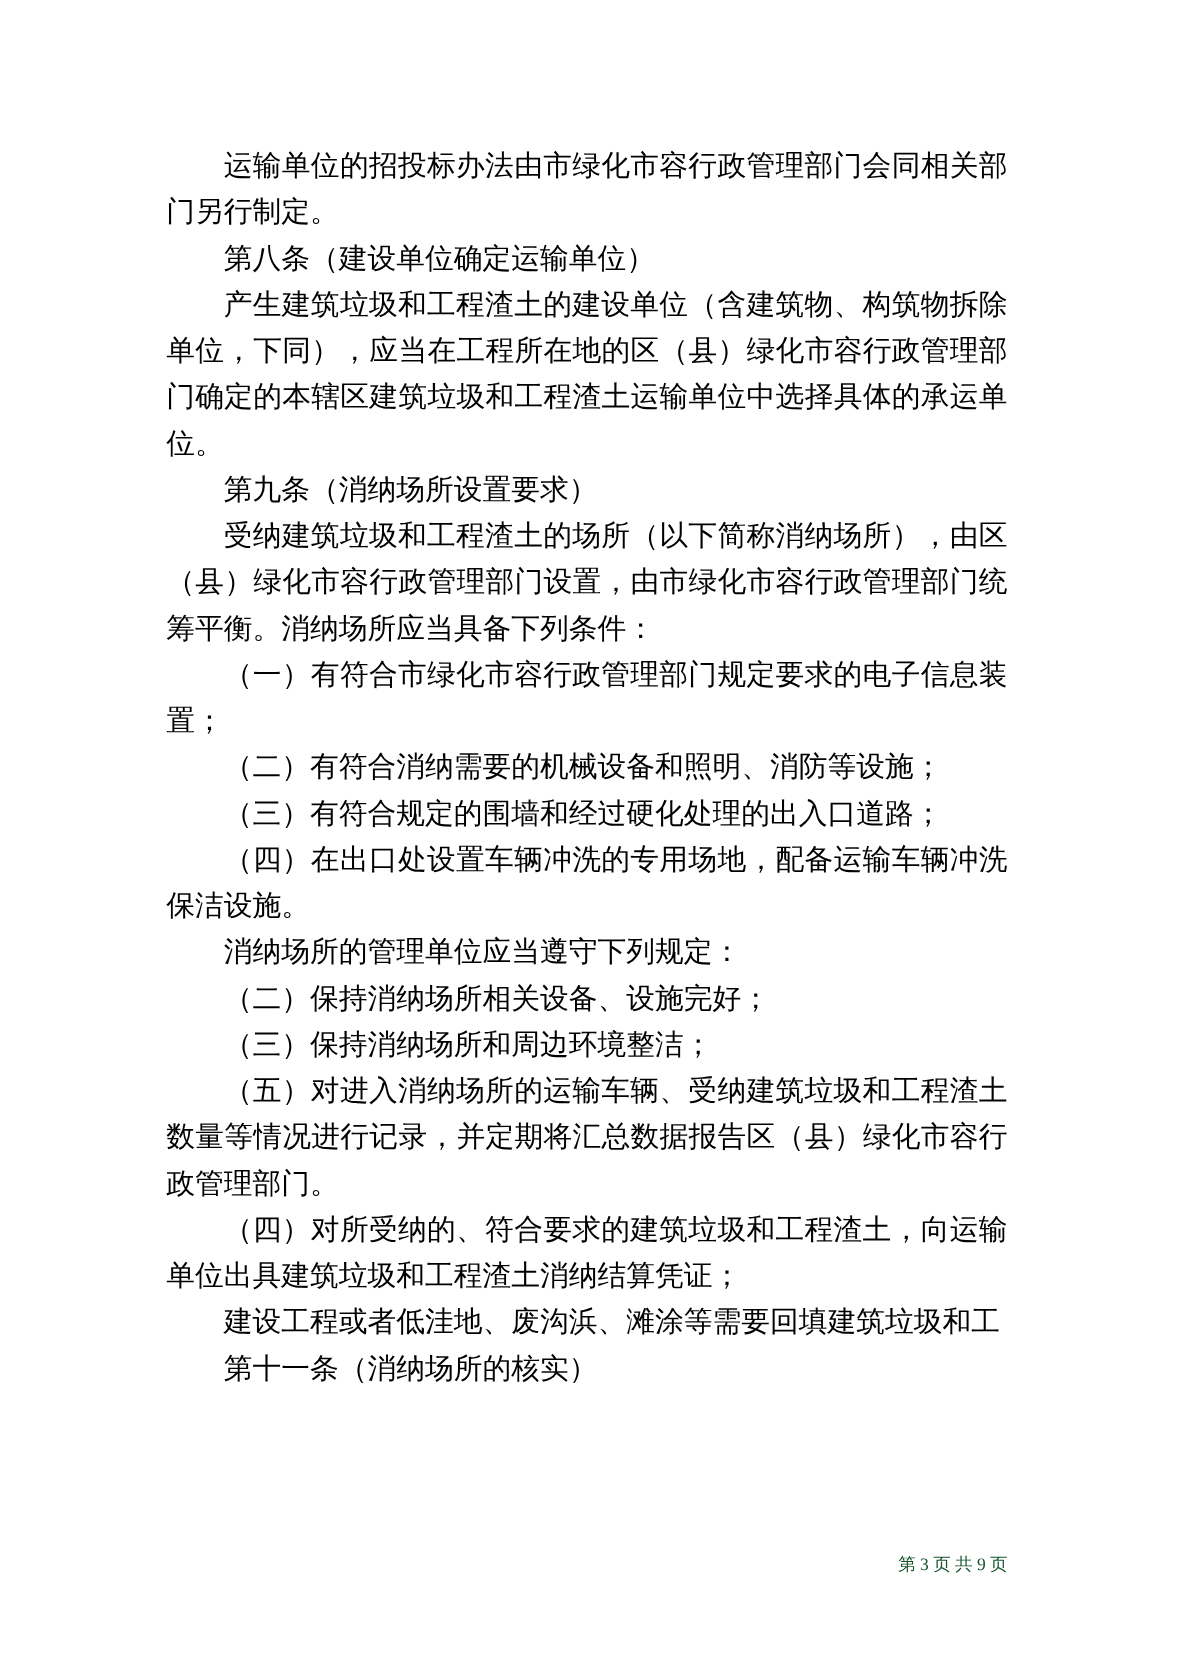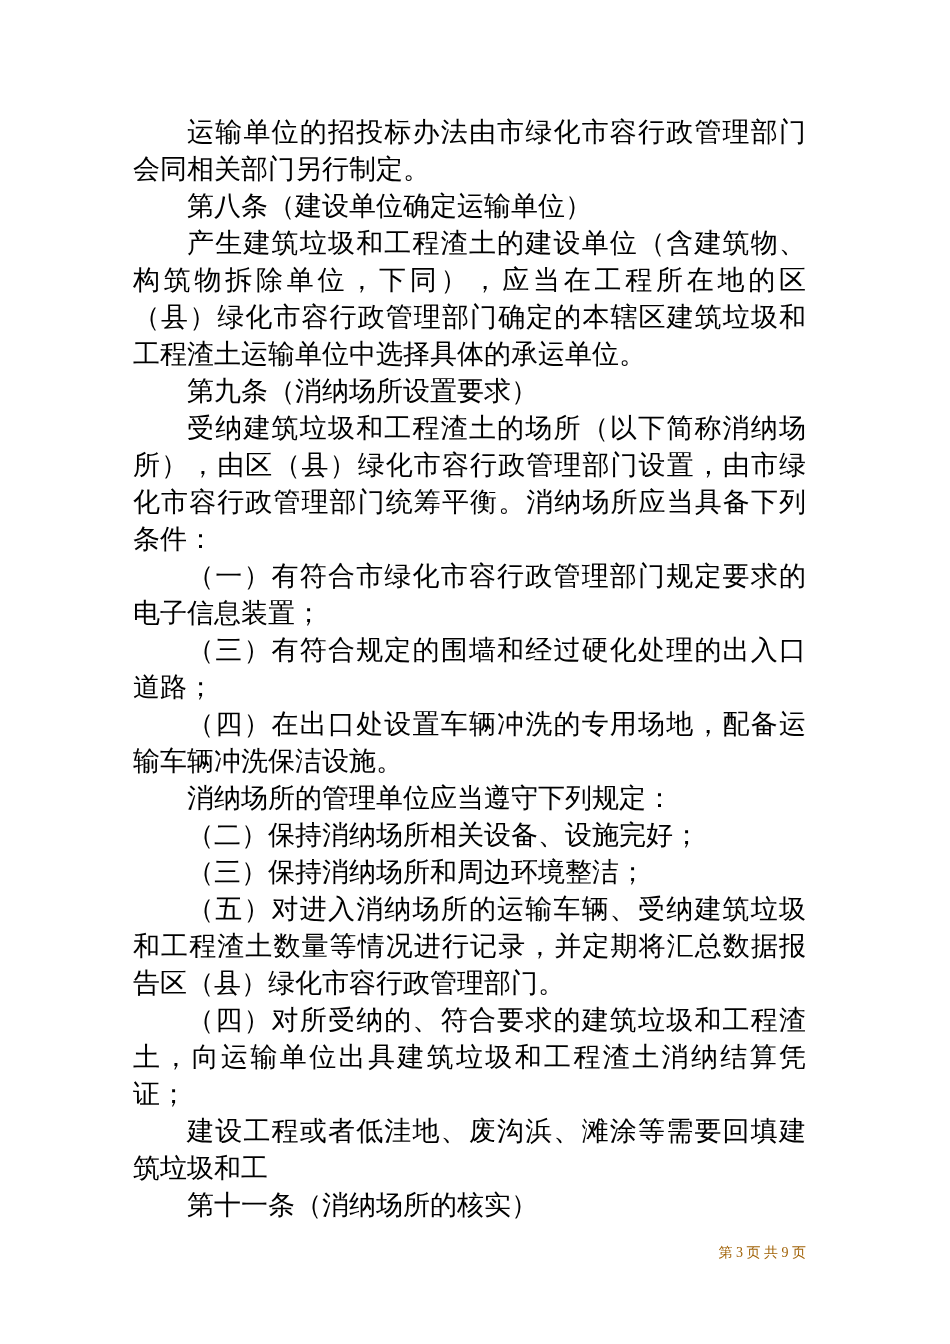--- a/index.html
+++ b/index.html
@@ -21,7 +21,7 @@
     left: 133px;
     top: 114px;
     width: 673px;
-    font-size: 27px;
+    font-size: 23px;
     line-height: 37px;
     text-align: justify;
     letter-spacing: 0;

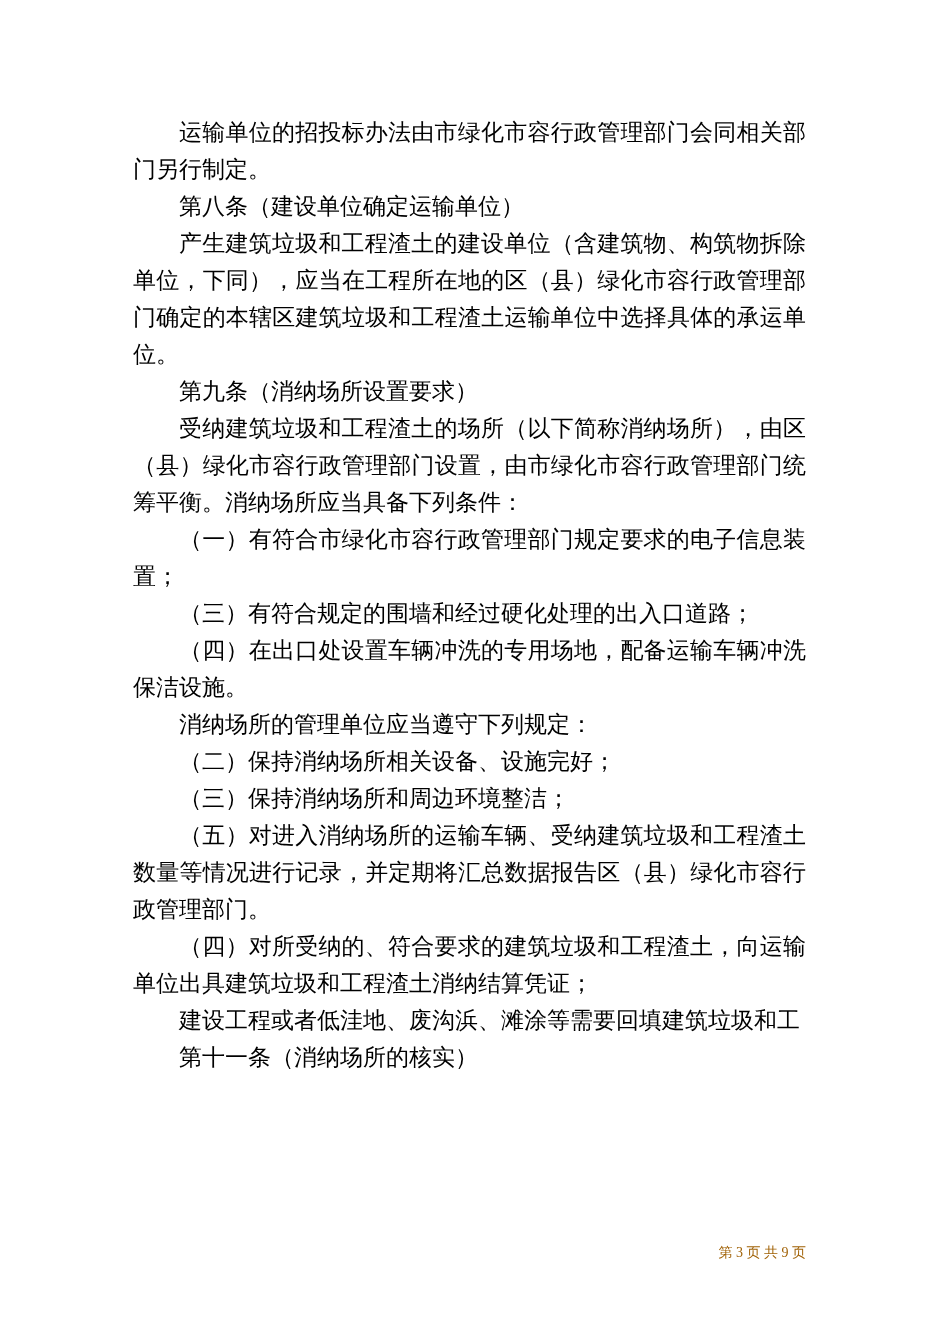--- a/index.html
+++ b/index.html
@@ -54,6 +54,7 @@
       <p class="para">第九条（消纳场所设置要求）</p>
       <p class="para">受纳建筑垃圾和工程渣土的场所（以下简称消纳场所），由区（县）绿化市容行政管理部门设置，由市绿化市容行政管理部门统筹平衡。消纳场所应当具备下列条件：</p>
       <p class="para">（一）有符合市绿化市容行政管理部门规定要求的电子信息装置；</p>
+      <p class="para">（二）有符合消纳需要的机械设备和照明、消防等设施；</p>
       <p class="para">（三）有符合规定的围墙和经过硬化处理的出入口道路；</p>
       <p class="para">（四）在出口处设置车辆冲洗的专用场地，配备运输车辆冲洗保洁设施。</p>
       <p class="para">消纳场所的管理单位应当遵守下列规定：</p>

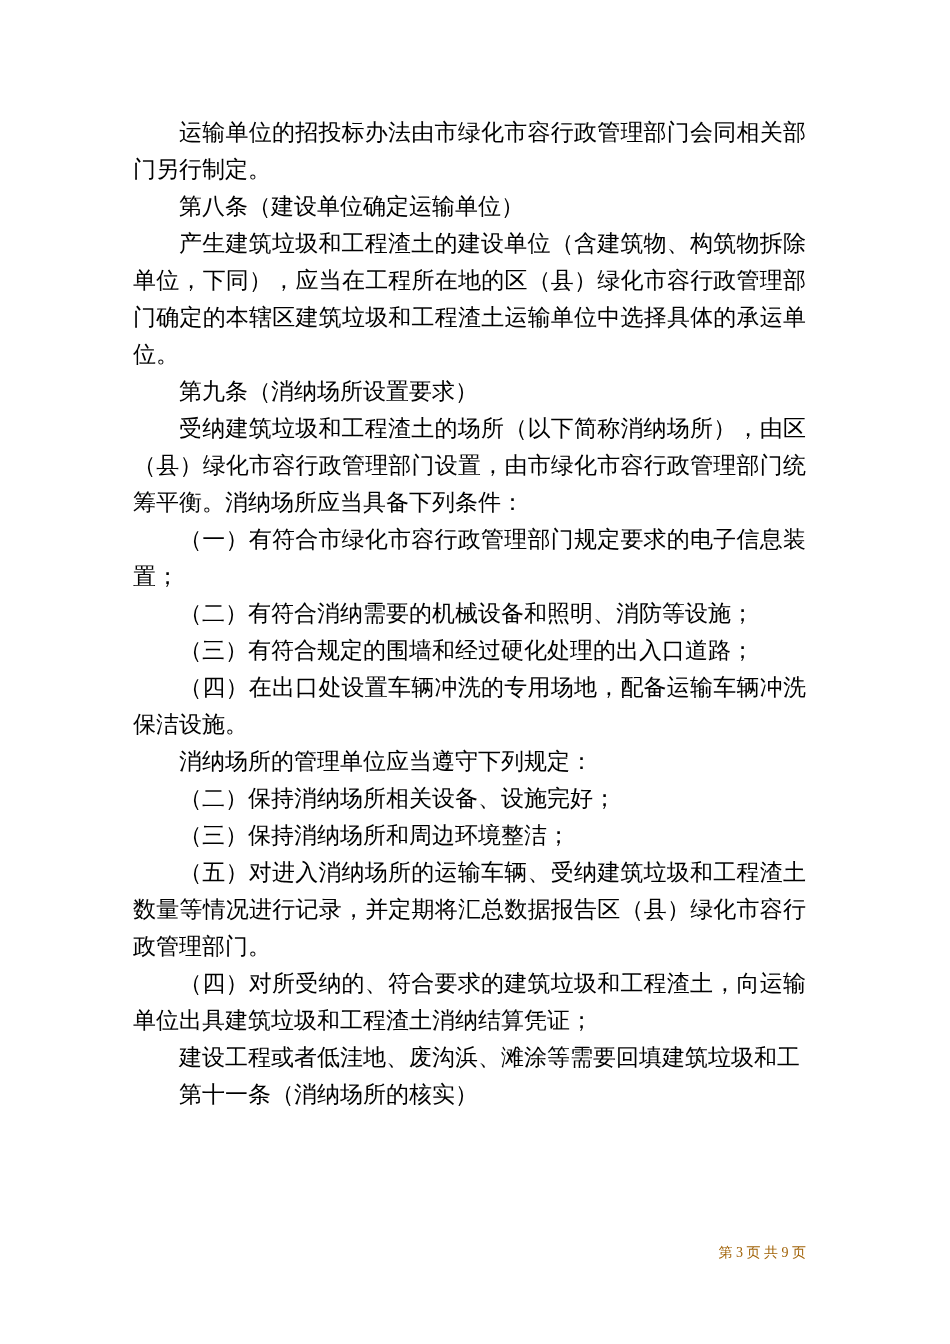--- a/index.html
+++ b/index.html
@@ -40,7 +40,7 @@
     text-align: right;
     font-size: 14px;
     line-height: 20px;
-    color: #a16207;
+    color: #14532d;
   }
 </style>
 </head>

